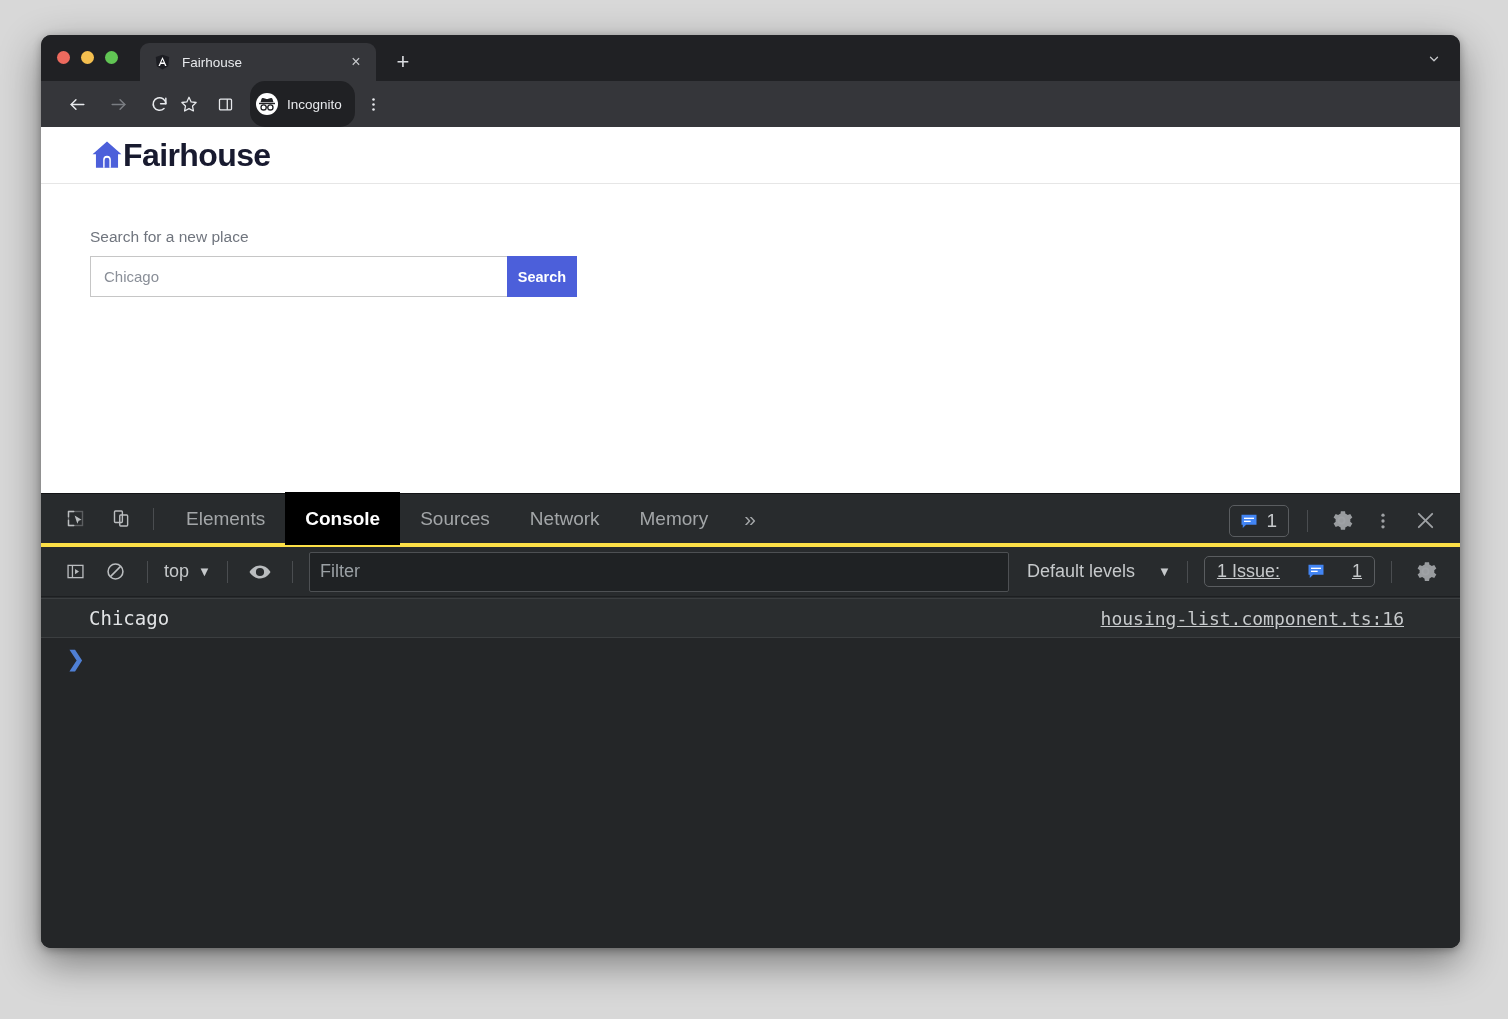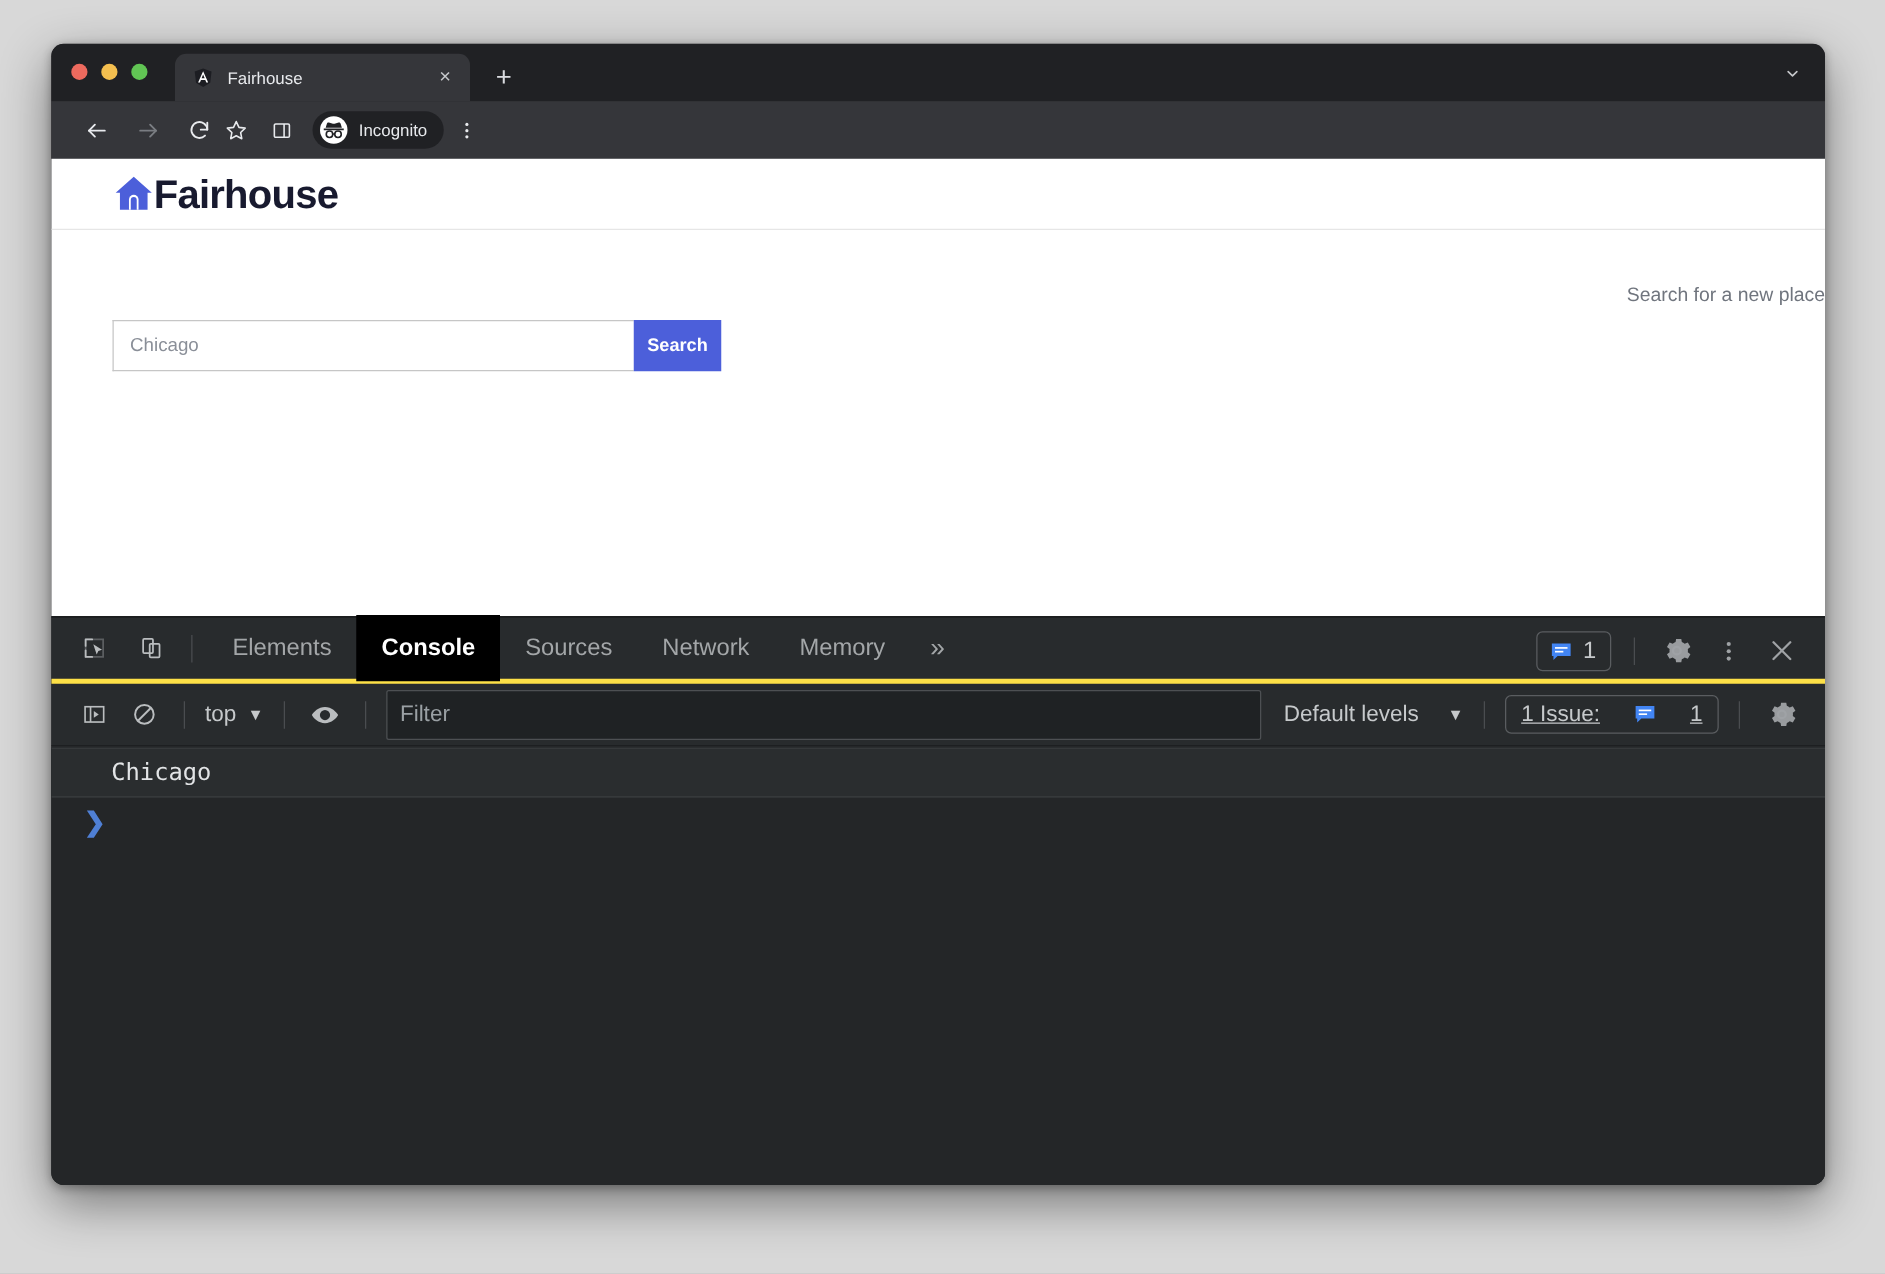--- a/index.html
+++ b/index.html
@@ -147,7 +147,7 @@
   #side-panel { margin-right: 4px; }
 
   #incognito {
-    height: 30px;
+    height: 46px;
     display: flex;
     align-items: center;
     background: #202124;

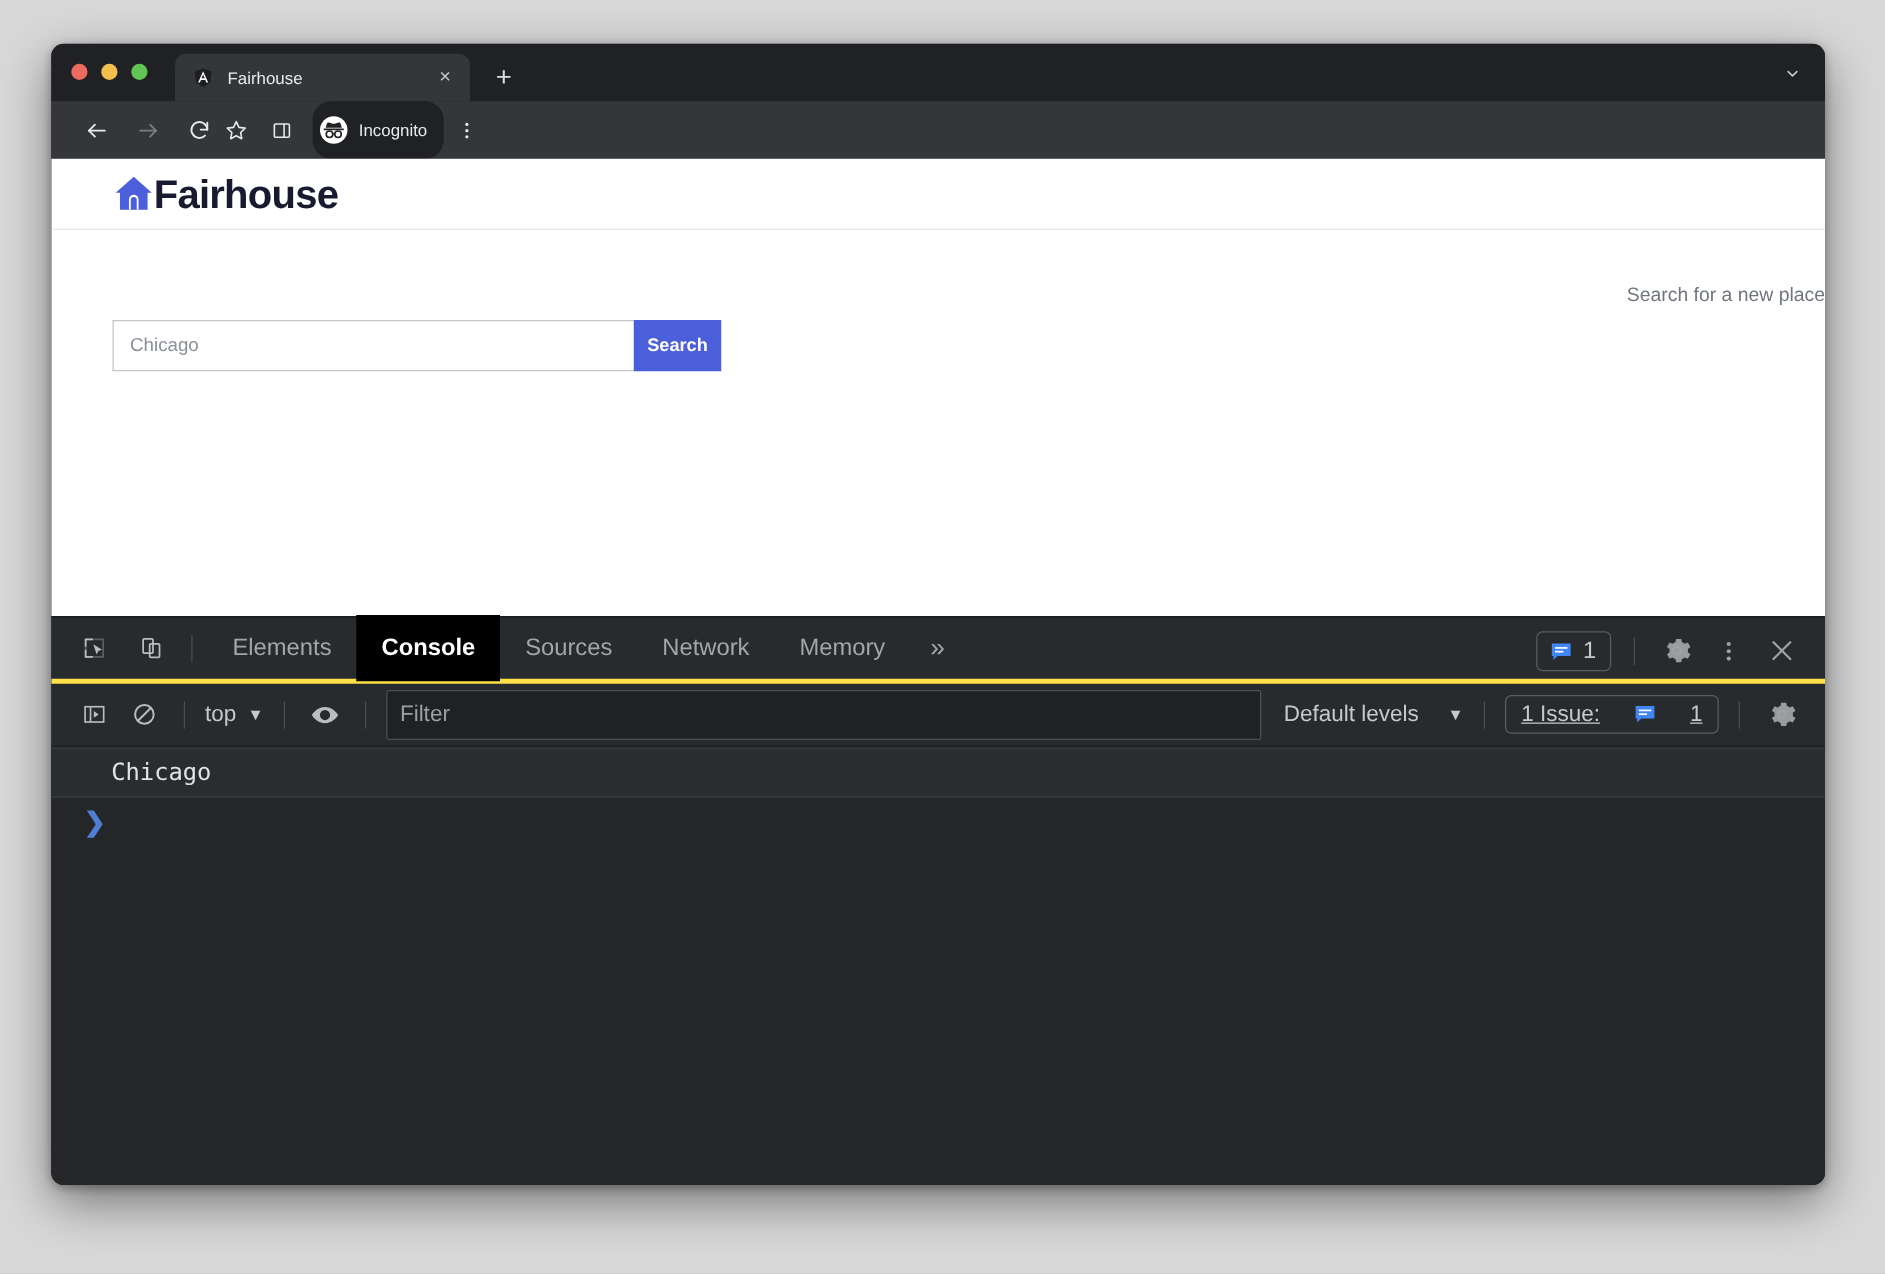--- a/index.html
+++ b/index.html
@@ -200,7 +200,6 @@
     font-size: 15.5px;
     color: #70757e;
     margin-bottom: 10px;
-    text-align: right;
   }
   #search-row {
     display: flex;

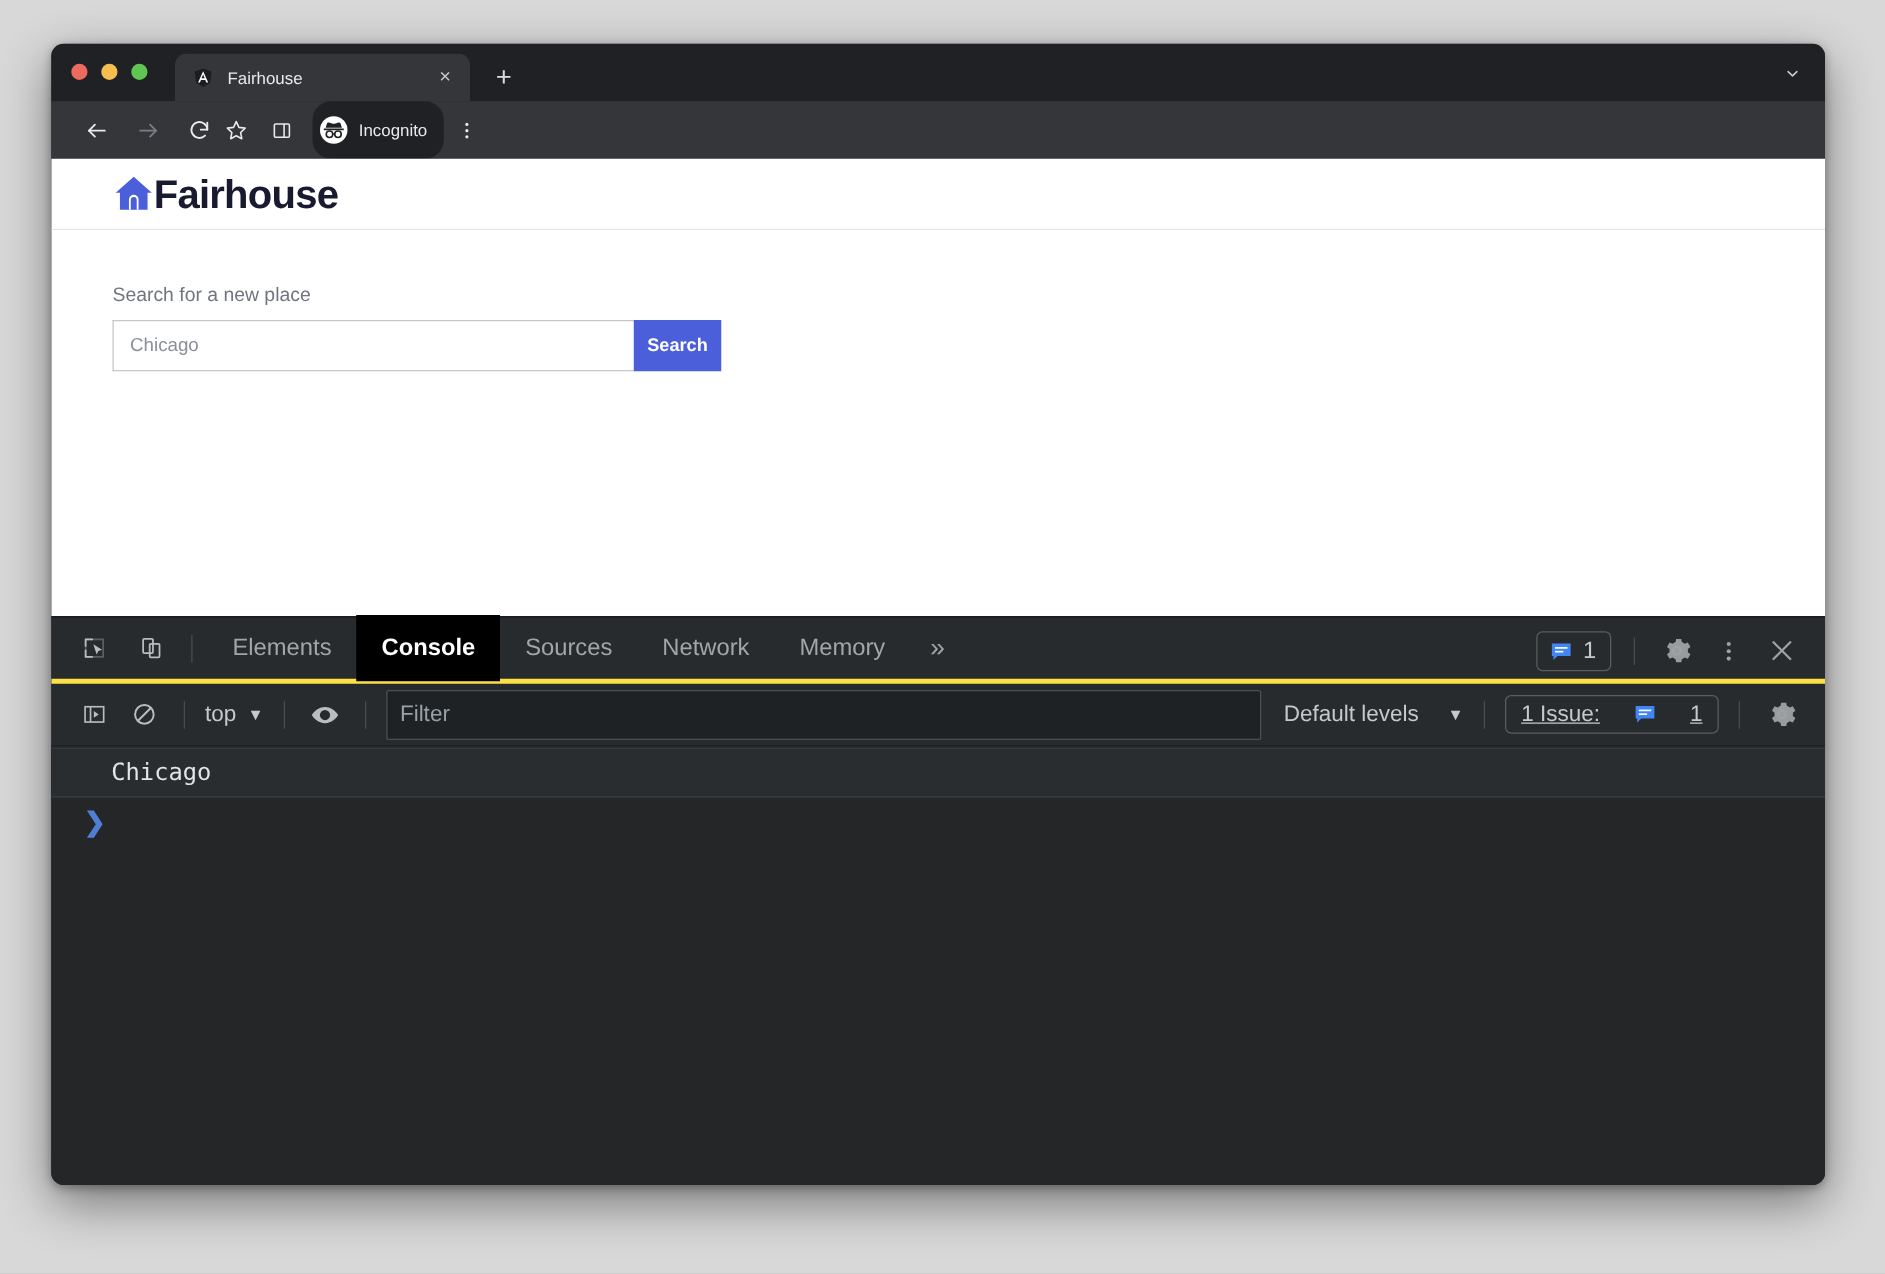--- a/index.html
+++ b/index.html
@@ -624,6 +624,7 @@
     <div id="console-body">
       <div id="log-row">
         <span id="log-text">Chicago</span>
+        <span id="log-source">housing-list.component.ts:16</span>
       </div>
       <div id="prompt-row">
         <span id="prompt-caret">❯</span>

